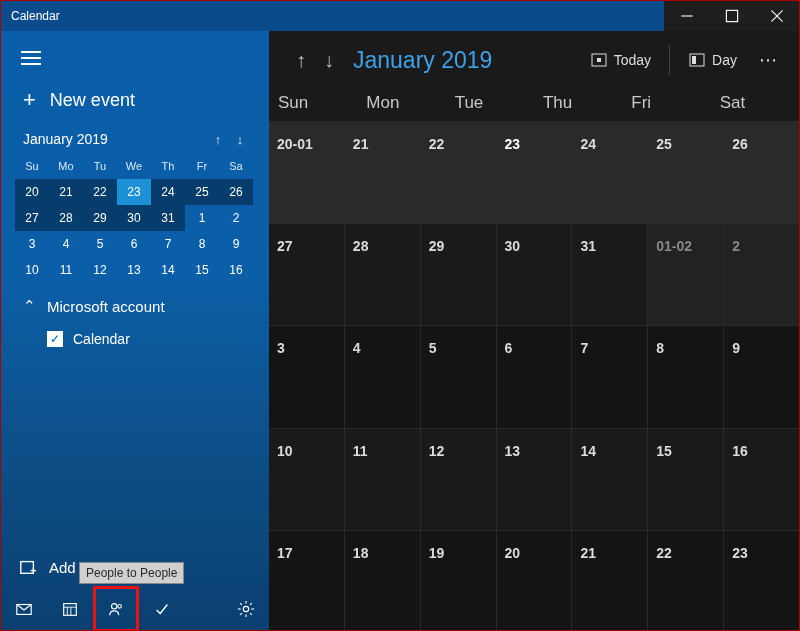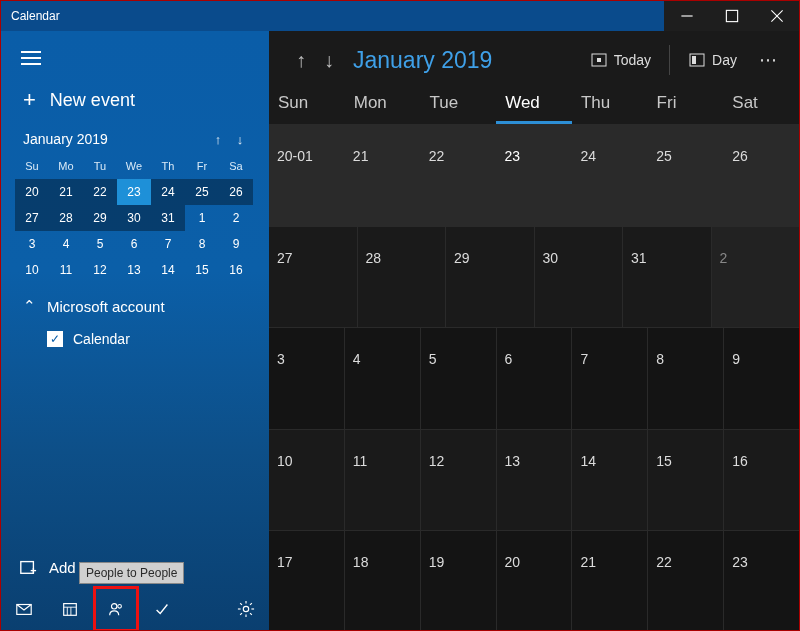--- a/index.html
+++ b/index.html
@@ -236,7 +236,6 @@
       <div class="dh">Sun</div>
       <div class="dh">Mon</div>
       <div class="dh">Tue</div>
-      <div class="dh today">Wed</div>
       <div class="dh">Thu</div>
       <div class="dh">Fri</div>
       <div class="dh">Sat</div>

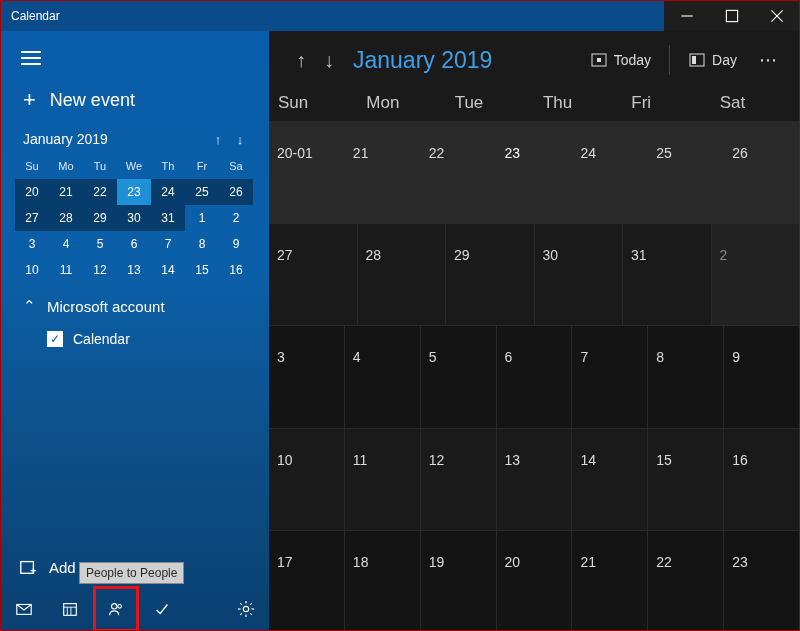--- a/index.html
+++ b/index.html
@@ -49,7 +49,7 @@
 .dh.today { border-bottom:3px solid #2d8fd6; color:#fff; }
 .grid { flex:1; display:flex; flex-direction:column; }
 .grow { flex:1; display:flex; border-top:1px solid #2a2a2a; }
-.gcell { flex:1; border-right:1px solid #2a2a2a; padding:23px 0 0 8px; font-size:14px; color:#dcdcdc; background:#1a1a1a; }
+.gcell { flex:1; border-right:1px solid #2a2a2a; padding:14px 0 0 8px; font-size:14px; color:#dcdcdc; background:#1a1a1a;font-weight:bold; }
 .gcell:last-child { border-right:none; }
 .gcell.dim { background:#222; color:#888; }
 .gcell.todaywk { background:#2a2a2a; }

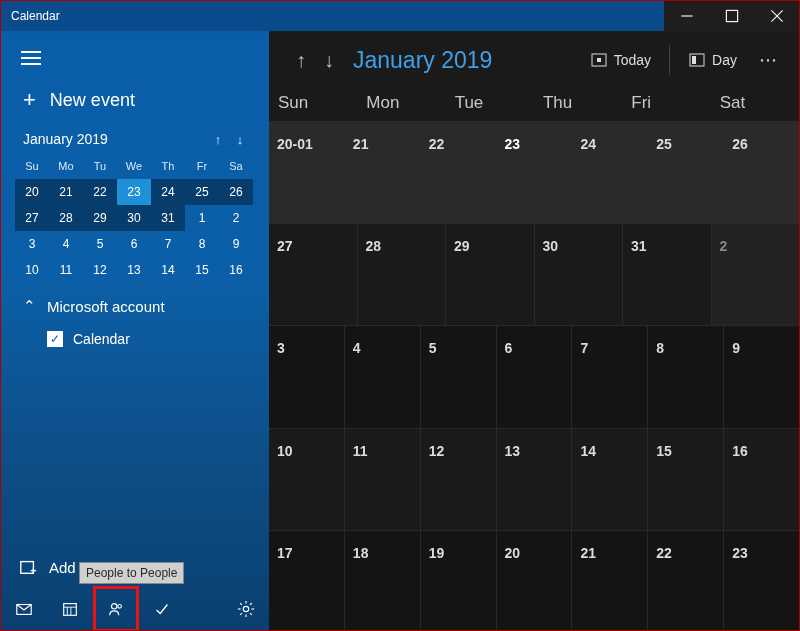--- a/index.html
+++ b/index.html
@@ -256,6 +256,7 @@
         <div class="gcell">29</div>
         <div class="gcell">30</div>
         <div class="gcell">31</div>
+        <div class="gcell dim">01-02</div>
         <div class="gcell dim">2</div>
       </div>
       <div class="grow">

